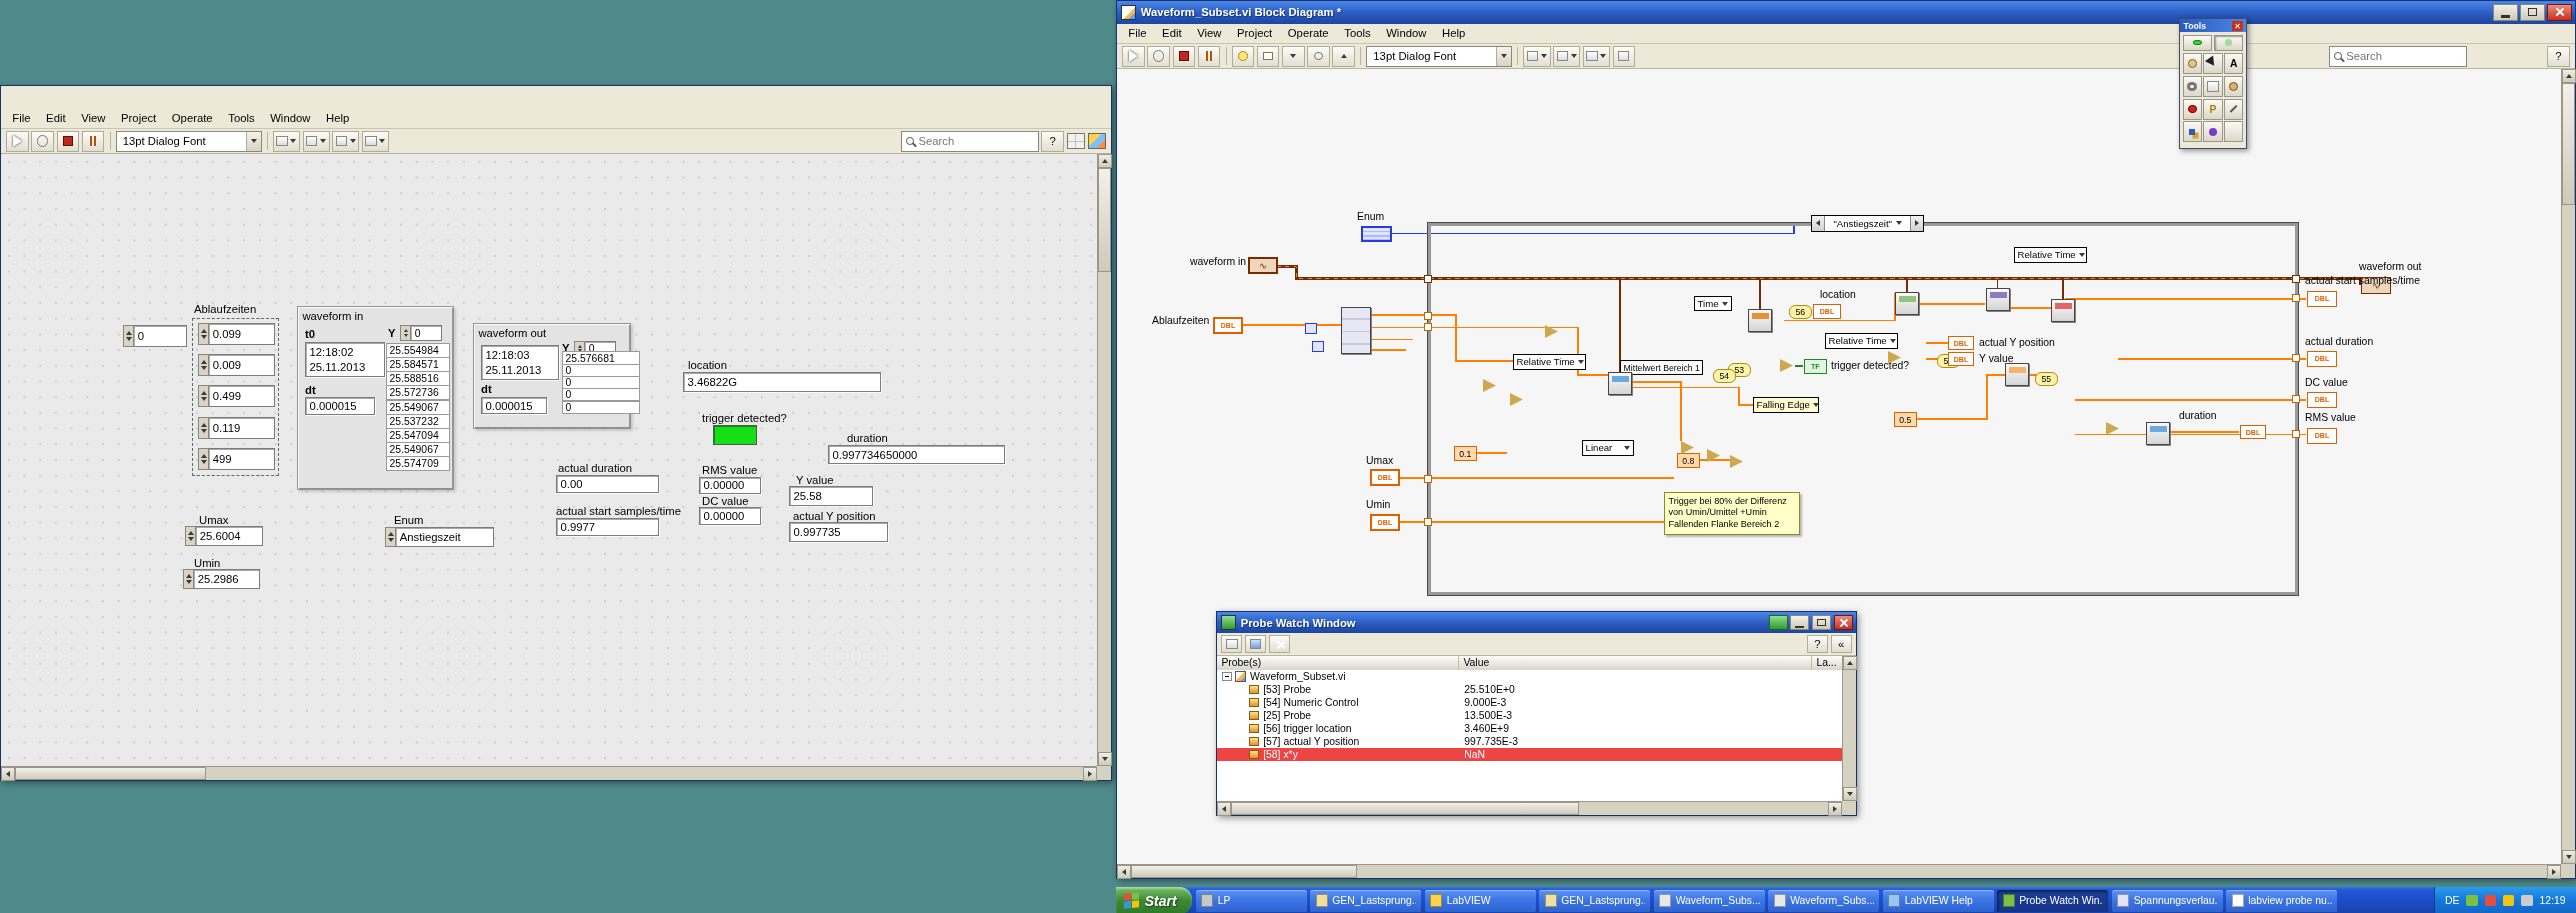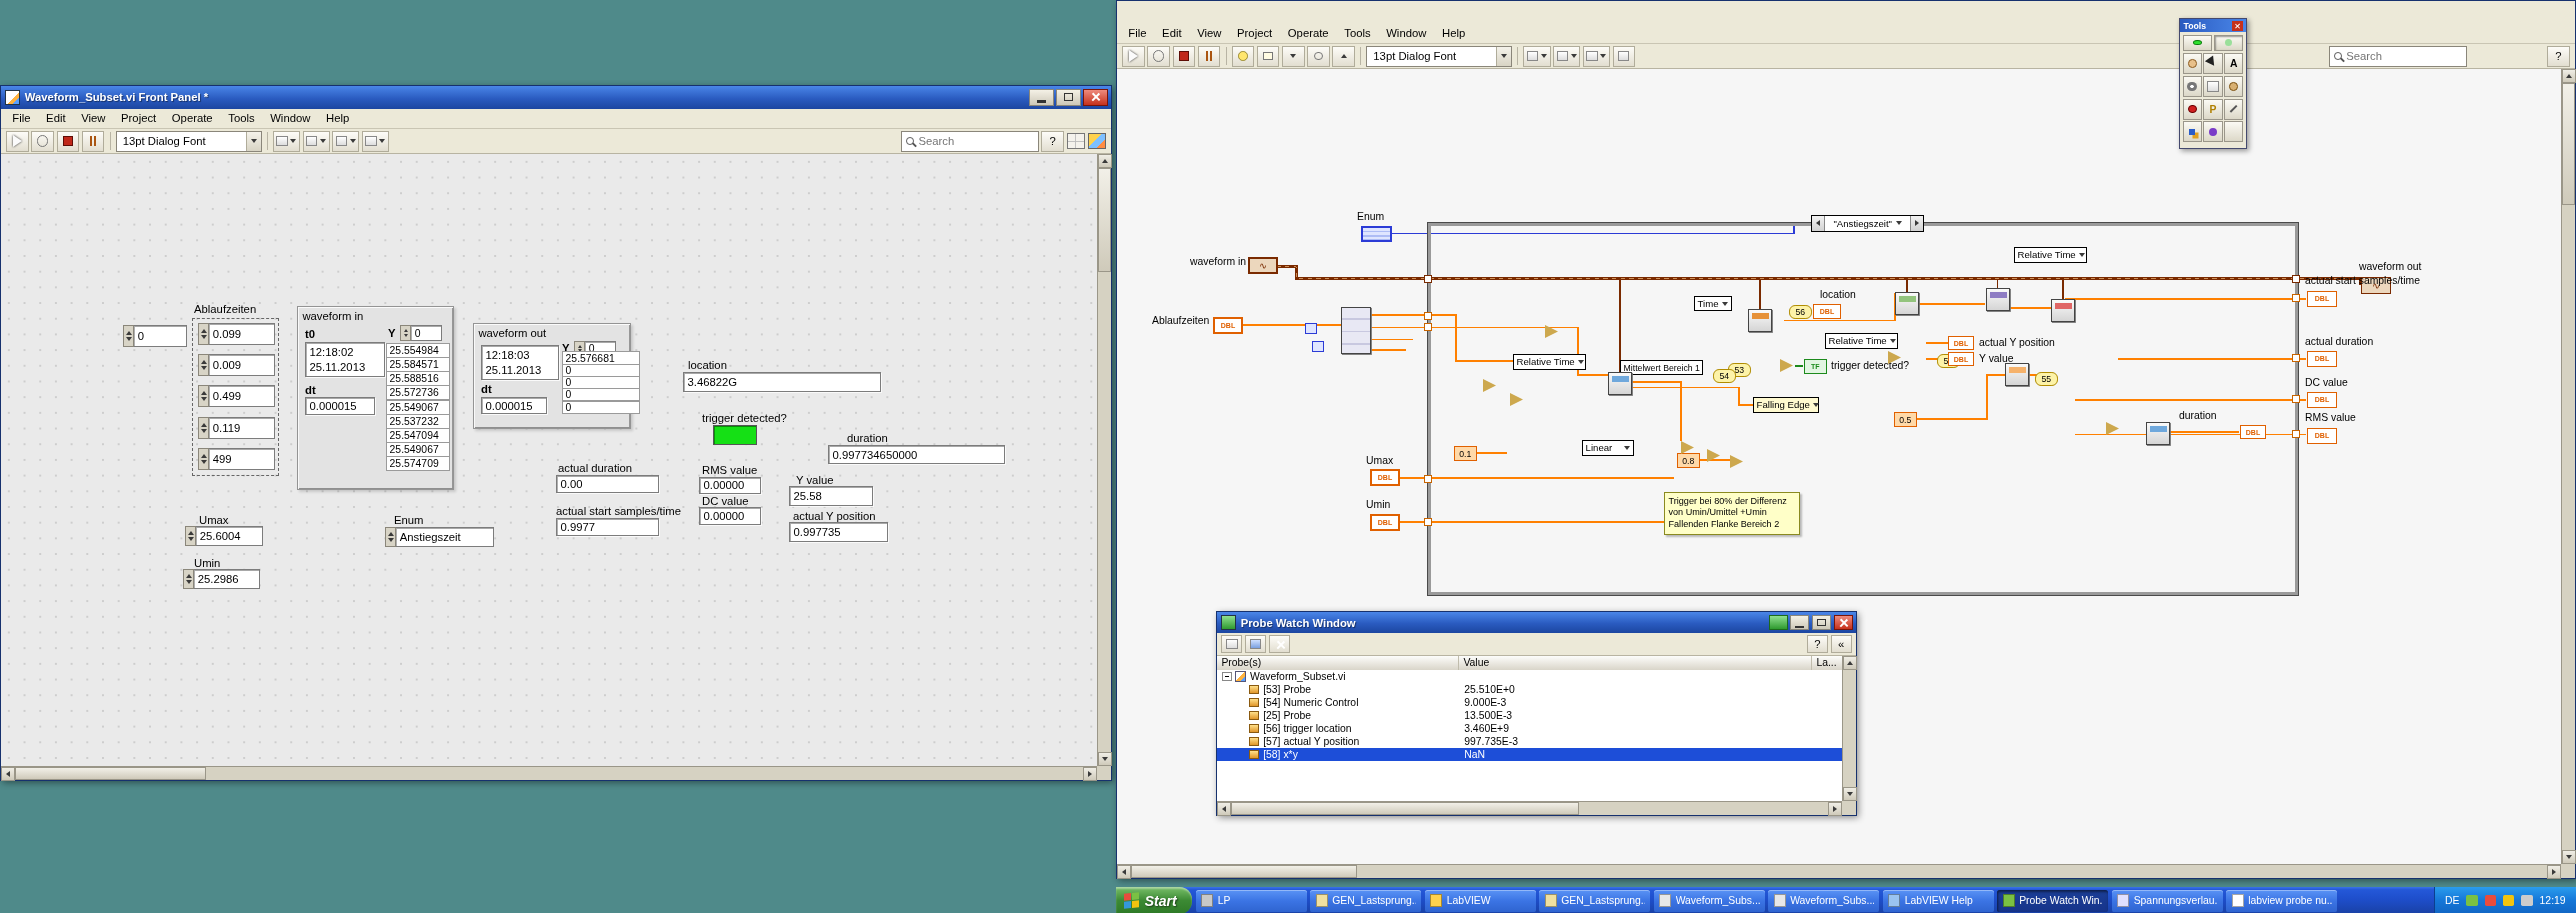--- a/index.html
+++ b/index.html
@@ -394,6 +394,21 @@
   </div>
 
   <div class="win" style="left:1116px;top:0;width:1460px;height:879px;">
+    <div class="titlebar">
+      <div class="appicon"></div>
+      <div class="title">Waveform_Subset.vi Block Diagram *</div>
+      <div class="winbtns">
+        <div class="wbtn">
+            <div class="g-min"></div>
+          </div>
+        <div class="wbtn">
+            <div class="g-max"></div>
+          </div>
+        <div class="wbtn close">
+            <div class="g-x"></div>
+          </div>
+      </div>
+    </div>
     <div class="menubar">
       <span class="menu-item">File</span>
       <span class="menu-item">Edit</span>

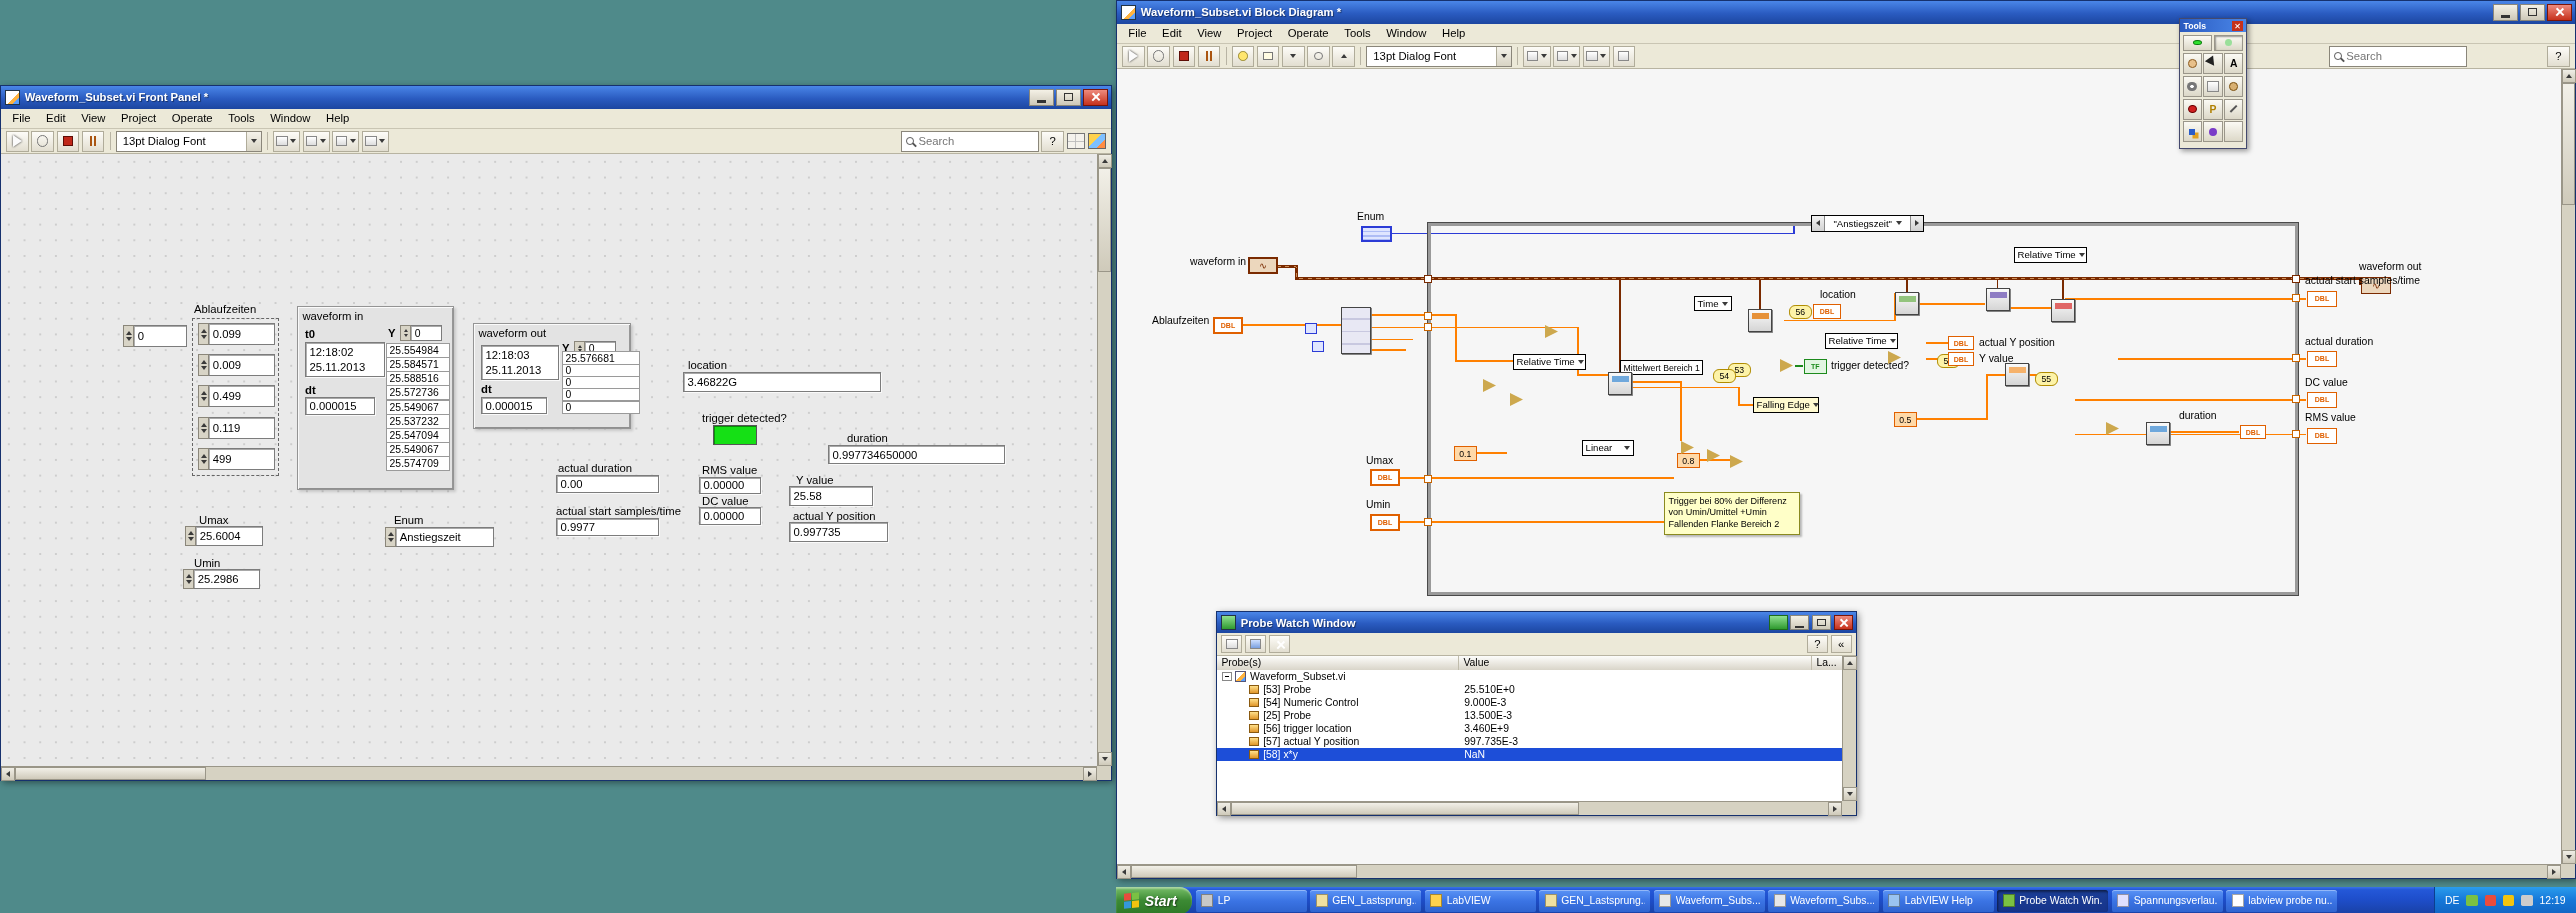--- a/index.html
+++ b/index.html
@@ -139,21 +139,6 @@
 <div id="root">
 
   <div class="win" style="left:0;top:85px;width:1112px;height:696px;">
-    <div class="titlebar">
-      <div class="appicon"></div>
-      <div class="title">Waveform_Subset.vi Front Panel *</div>
-      <div class="winbtns">
-        <div class="wbtn">
-            <div class="g-min"></div>
-          </div>
-        <div class="wbtn">
-            <div class="g-max"></div>
-          </div>
-        <div class="wbtn close">
-            <div class="g-x"></div>
-          </div>
-      </div>
-    </div>
     <div class="menubar">
       <span class="menu-item">File</span>
       <span class="menu-item">Edit</span>

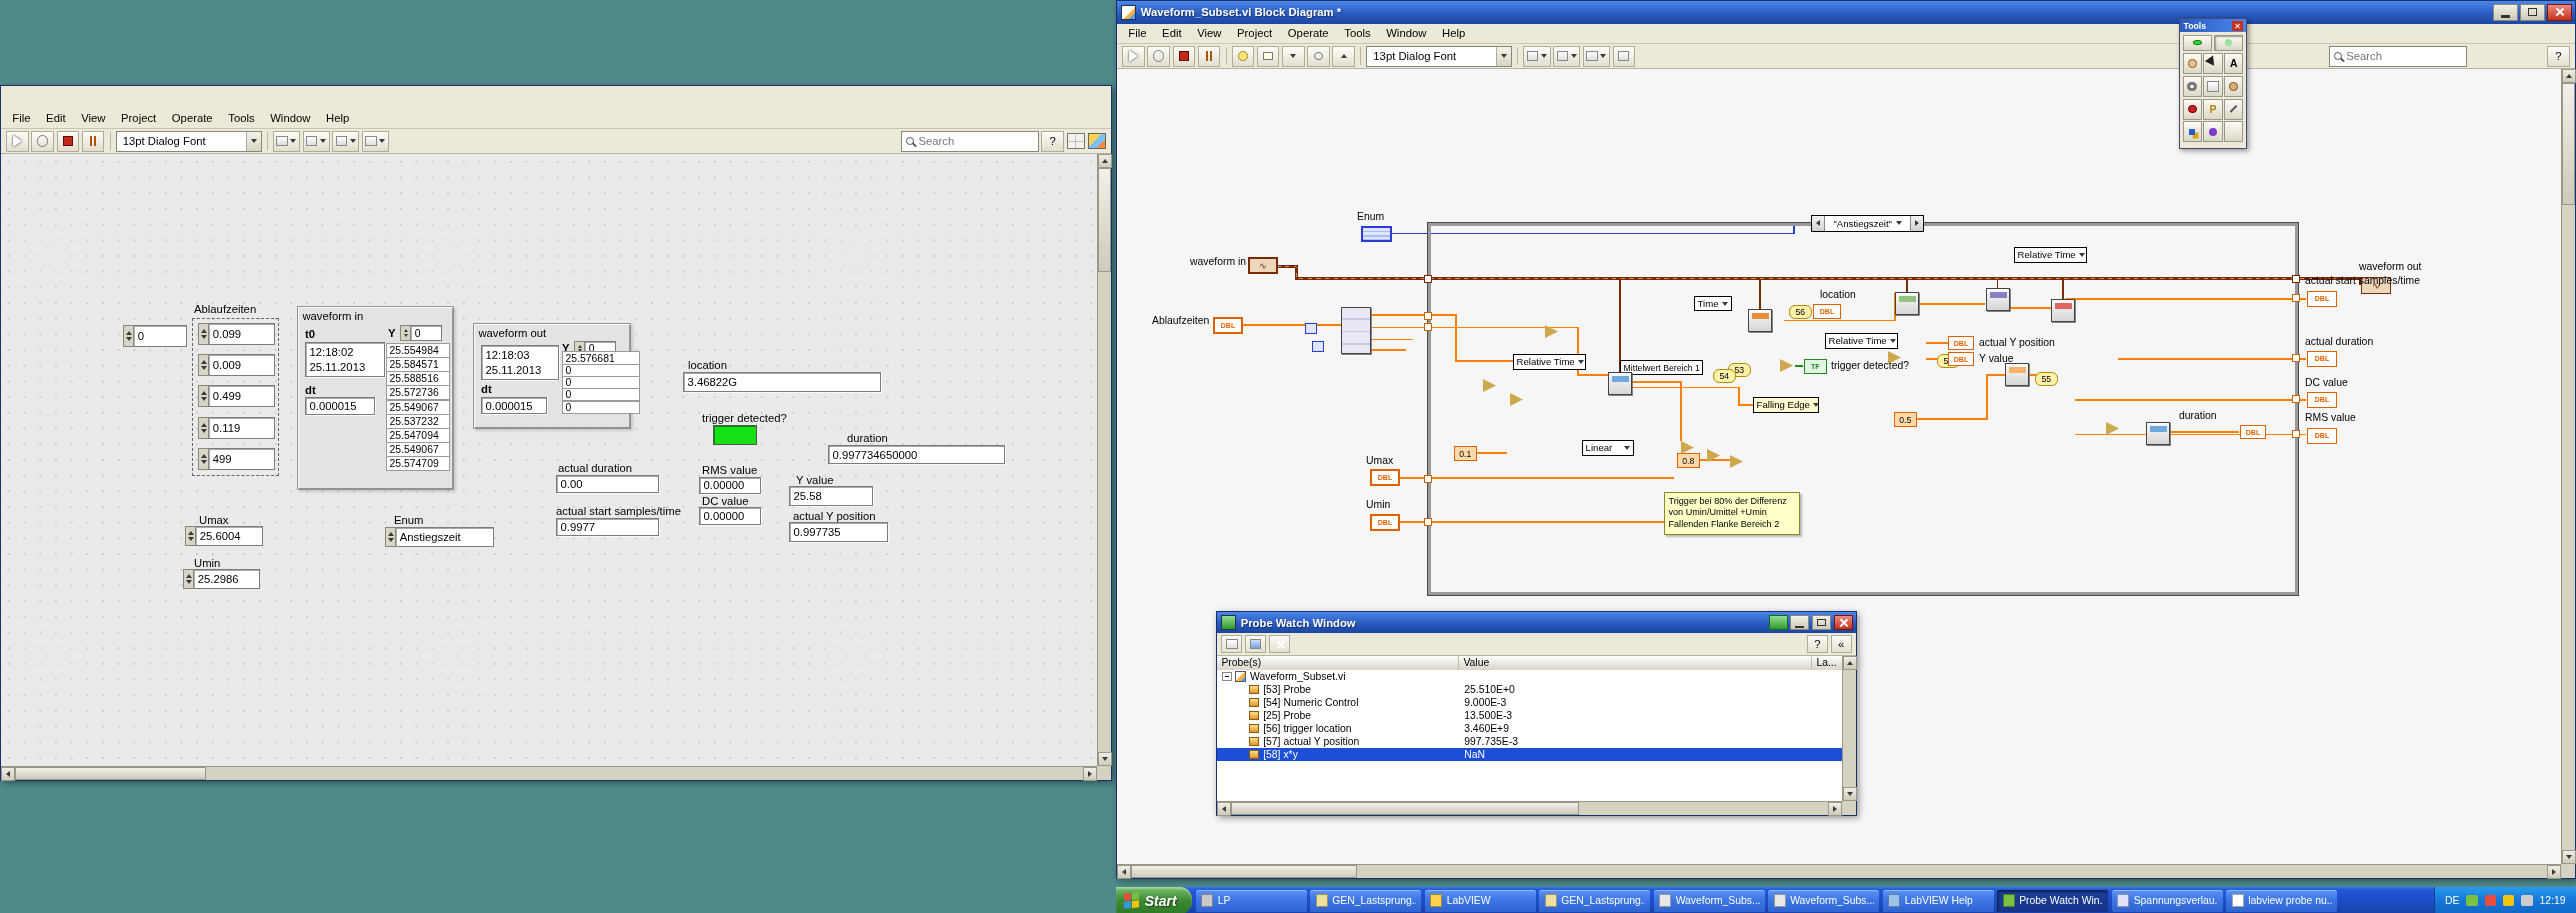--- a/index.html
+++ b/index.html
@@ -115,7 +115,7 @@
   .pw-row{display:flex;height:13px;align-items:center;font-size:10.4px;white-space:nowrap}
   .pw-row .c1{width:242px;display:flex;align-items:center;overflow:hidden;flex:none}
   .pw-row .c2{width:353px;padding-left:5.2px;overflow:hidden;flex:none}
-  .pw-row.sel{background:#1d4ed8;color:#fff}
+  .pw-row.sel{background:#ef4444;color:#fff}
   .expander{width:9.6px;height:9.6px;border:0.9px solid #888;background:#fff;display:flex;align-items:center;justify-content:center;margin:0 3.5px 0 5.2px;flex:none}
   .expander i{display:block;width:4.4px;height:0.9px;background:#000}
   .tree-ind{width:22.6px;flex:none;border-left:0.9px dotted #999;margin-left:9.6px;height:100%}

